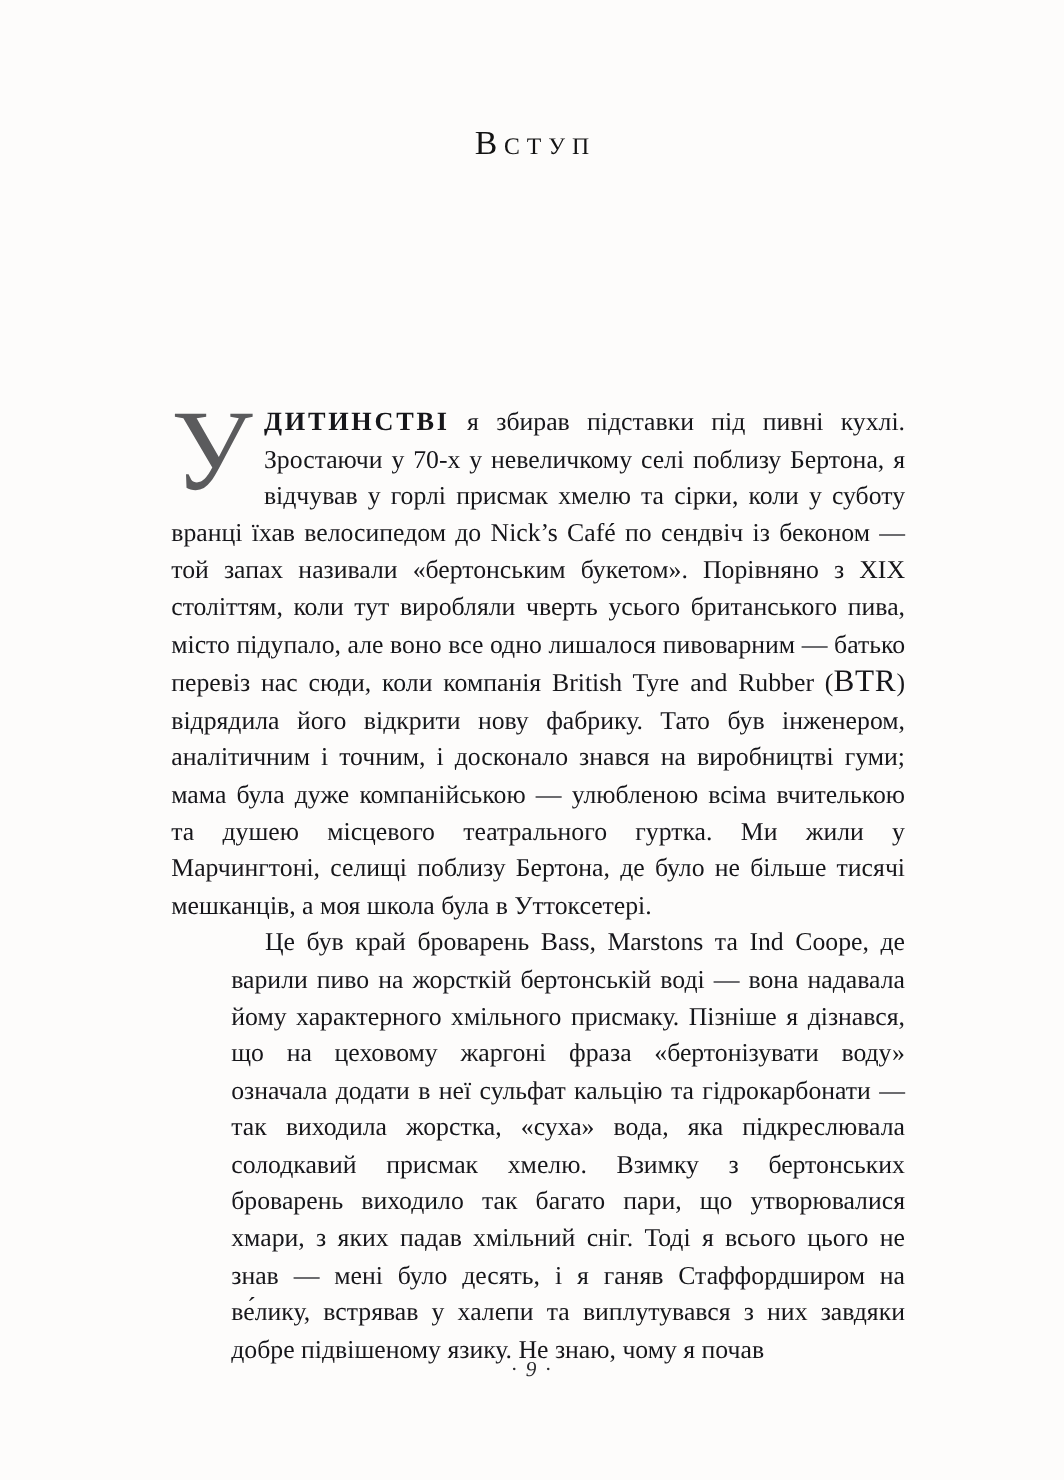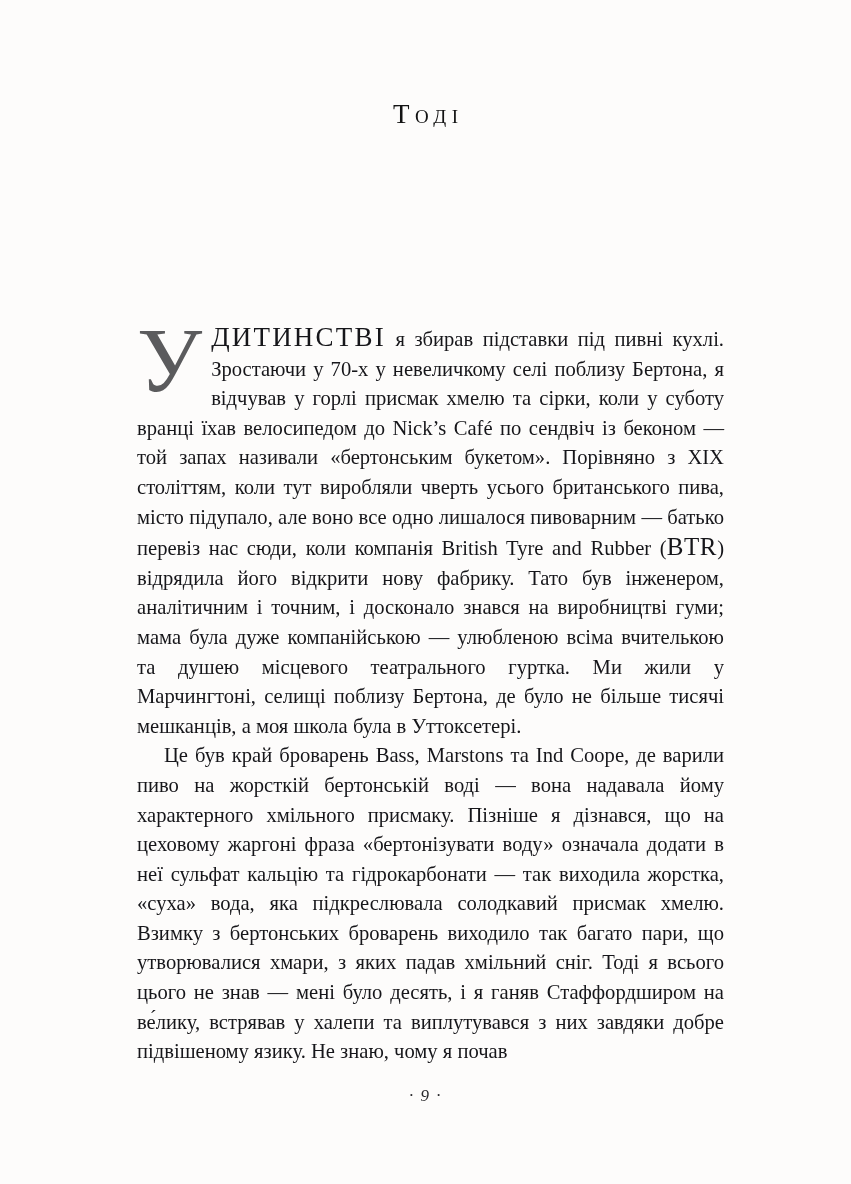--- a/index.html
+++ b/index.html
@@ -104,7 +104,7 @@
 
 <div class="page">
 
-  <div class="chapter-title">Тоді</div>
+  <div class="chapter-title">Вступ</div>
 
   <div class="text-column">
 

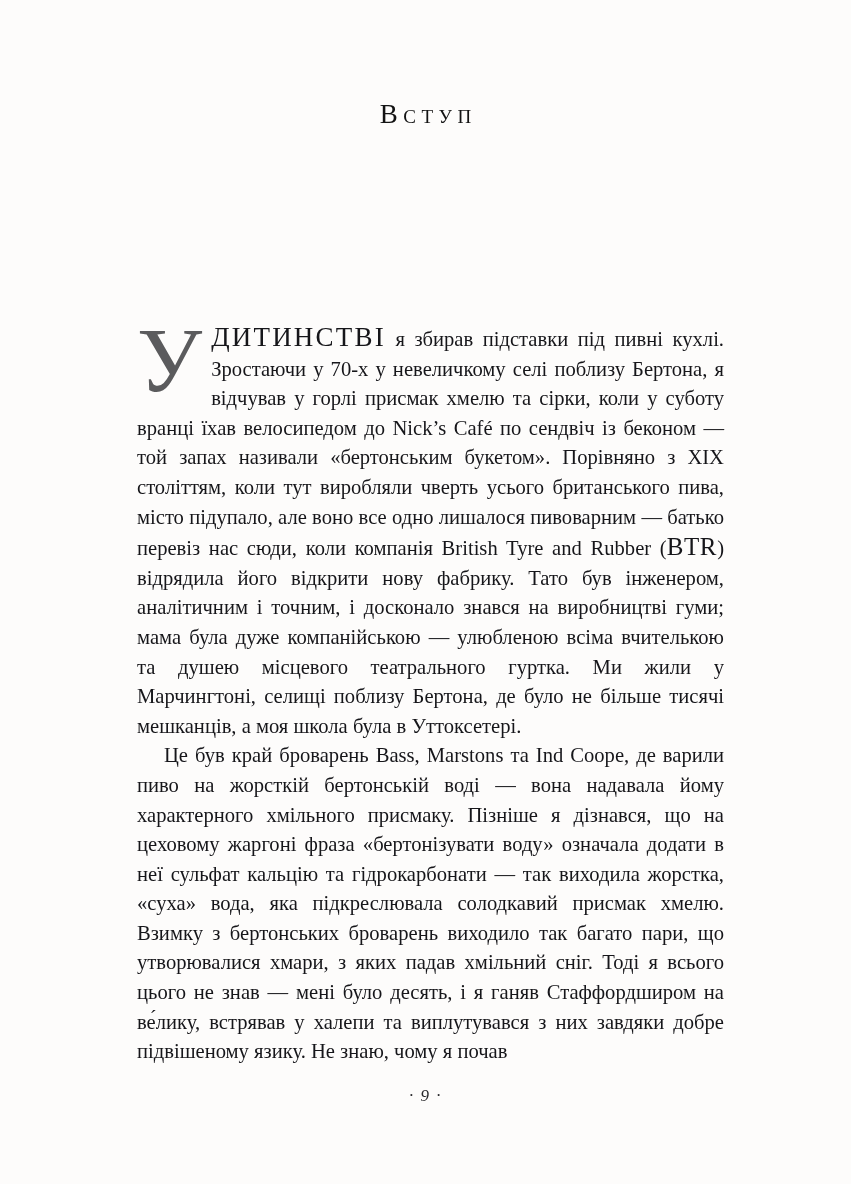--- a/index.html
+++ b/index.html
@@ -75,9 +75,9 @@
 
   .opening-caps {
     font-variant: small-caps;
-    font-weight: 400;
+    font-weight: 700;
     letter-spacing: 2.2px;
-    font-size: 27px;
+    font-size: 21px;
   }
 
   .smallcaps {

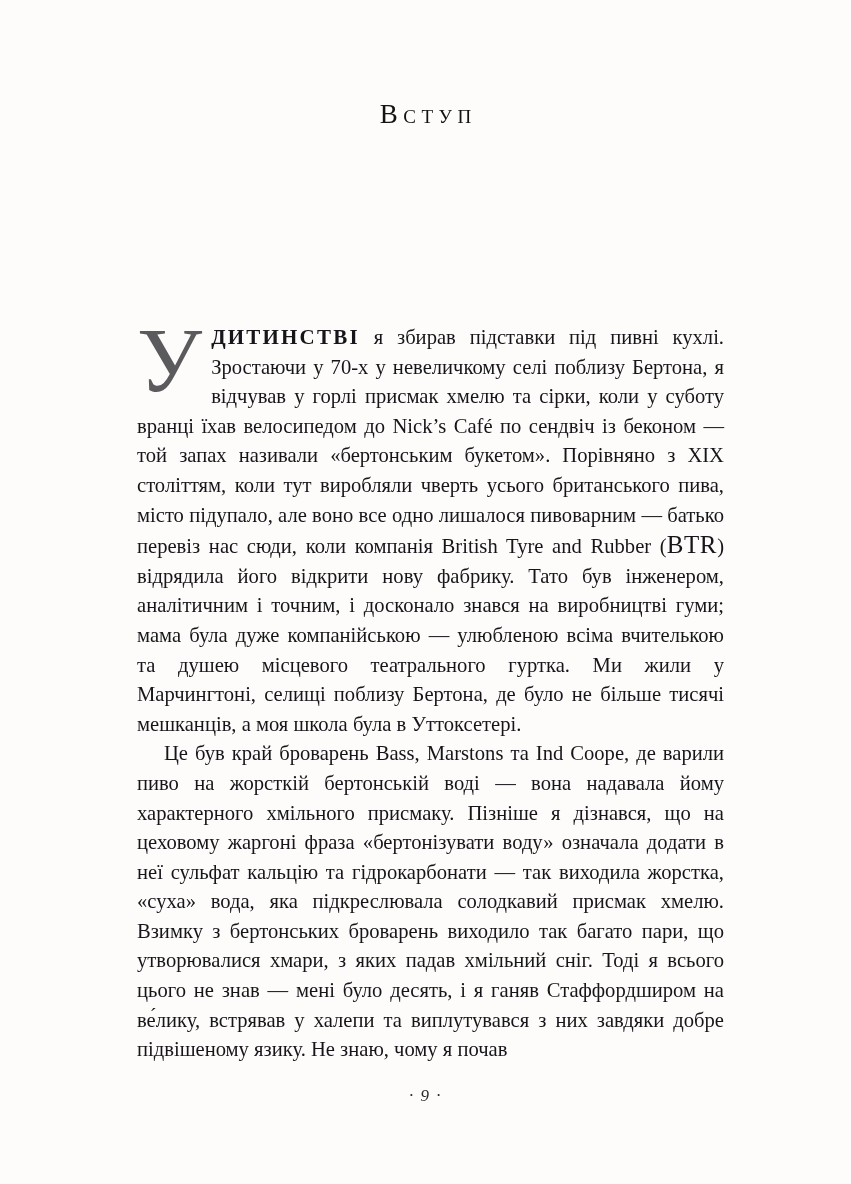--- a/index.html
+++ b/index.html
@@ -59,6 +59,7 @@
 
   .body-par + .body-par {
     text-indent: 27px;
+    margin-left: 48px;
   }
 
   

